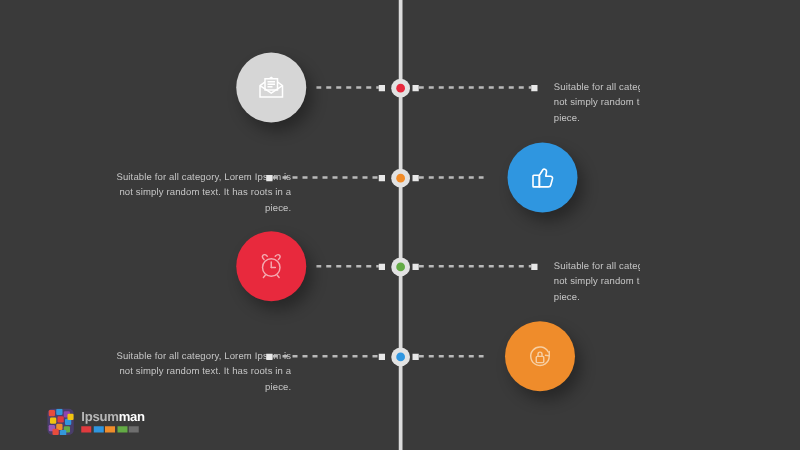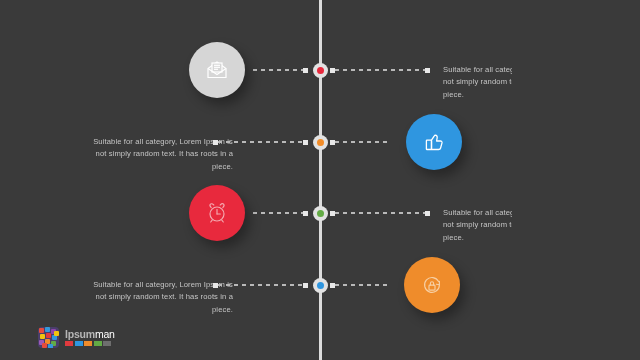--- a/index.html
+++ b/index.html
@@ -139,7 +139,7 @@
     letter-spacing: -0.2px;
   }
   .logo-word .a { color: #b6b6b6; font-weight: 600; }
-  .logo-word .b { color: #ffffff; font-weight: 400; }
+  .logo-word .b { color: #ffffff; font-weight: 700; }
   .logo-swatches {
     margin-top: 2px;
     display: flex;

